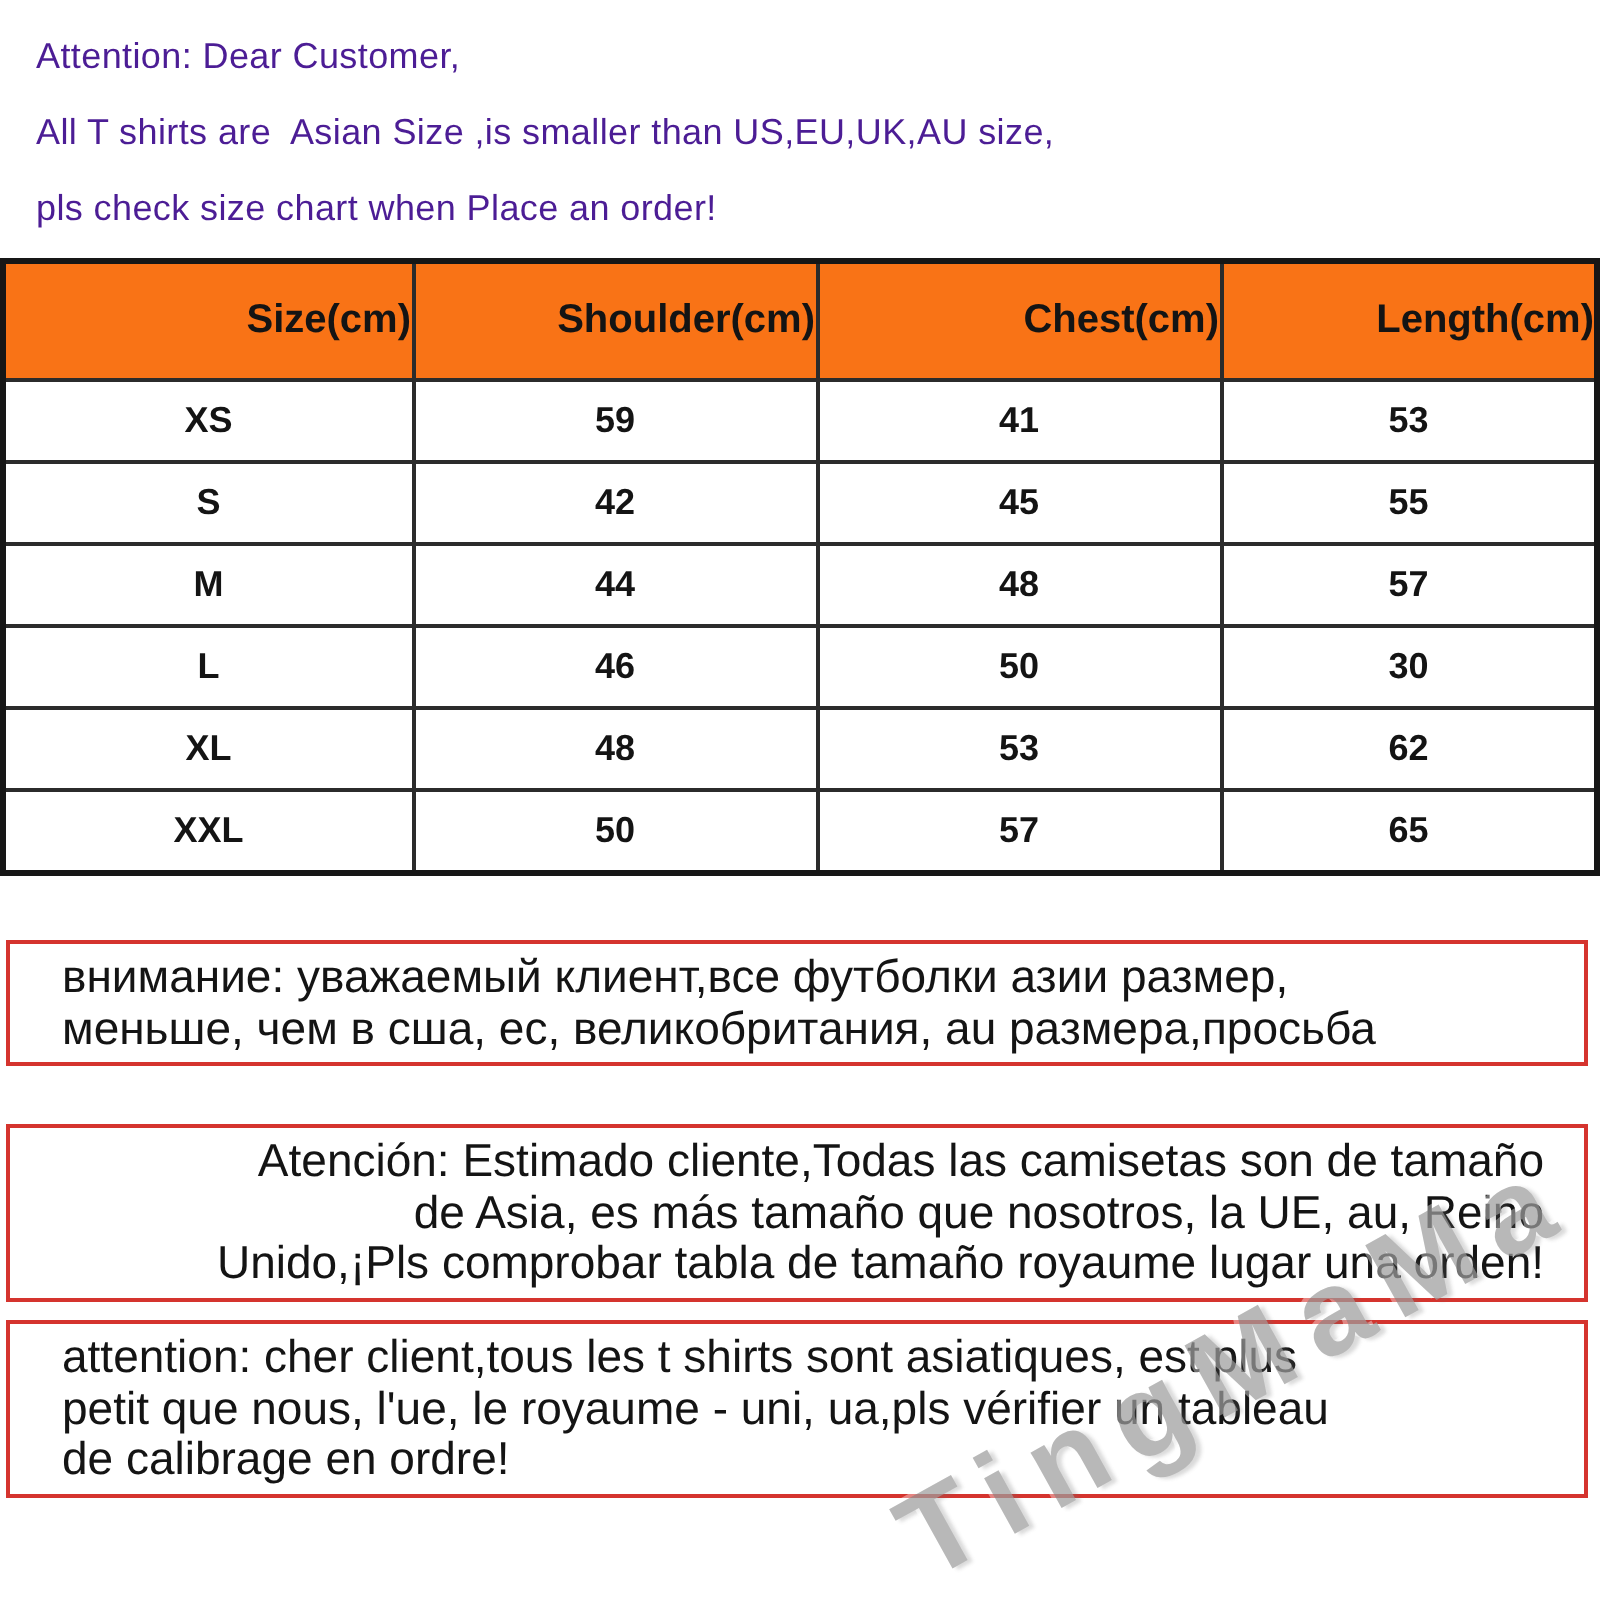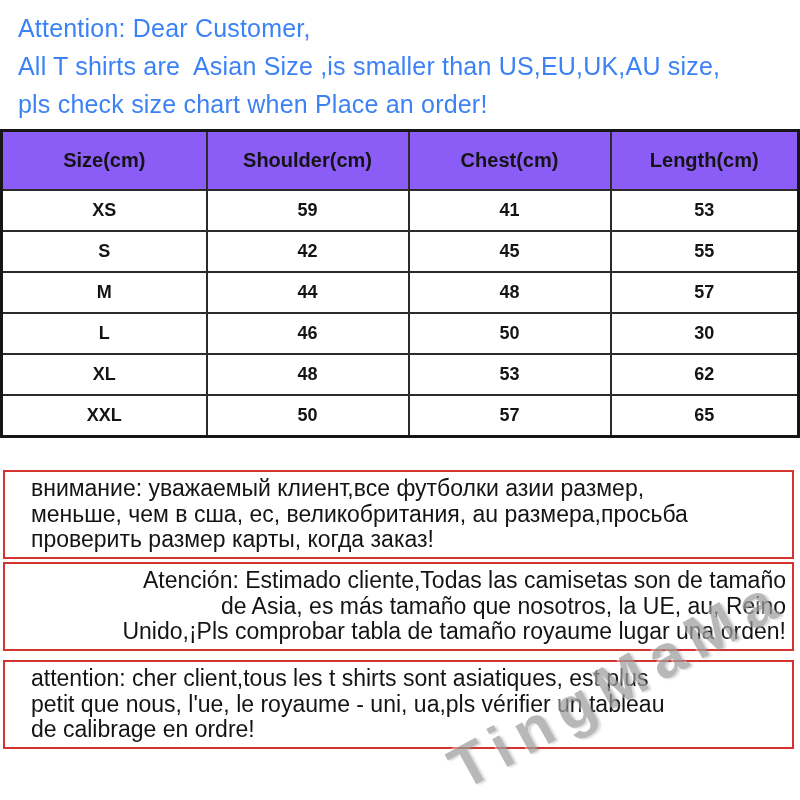--- a/index.html
+++ b/index.html
@@ -19,10 +19,10 @@
     top: 9px; left: 18px; right: 6px;
   }
   .top-note .line {
-    font-size: 25px;
+    font-size: 18px;
     line-height: 38px;
     letter-spacing: 0.2px;
-    color: #3b82f6;
+    color: #4c1d95;
   }
 
   

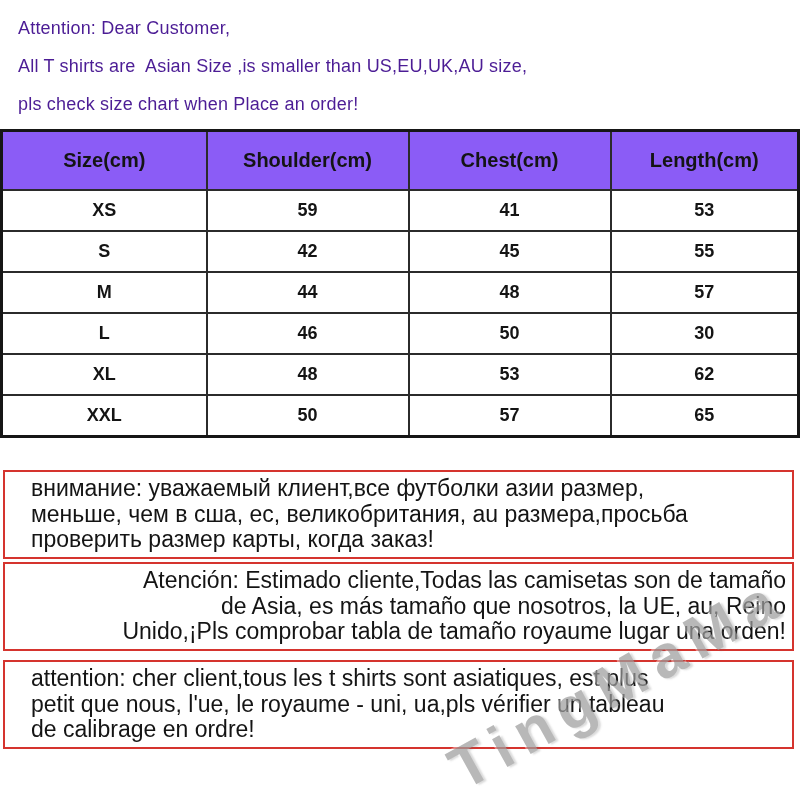--- a/index.html
+++ b/index.html
@@ -43,9 +43,10 @@
     padding: 0;
   }
   .size-table th {
-    background: #8b5cf6;
+    background: #f97316;
     height: 57px;
     font-size: 20px;
+    text-align: right;
   }
   .size-table td {
     background: #ffffff;

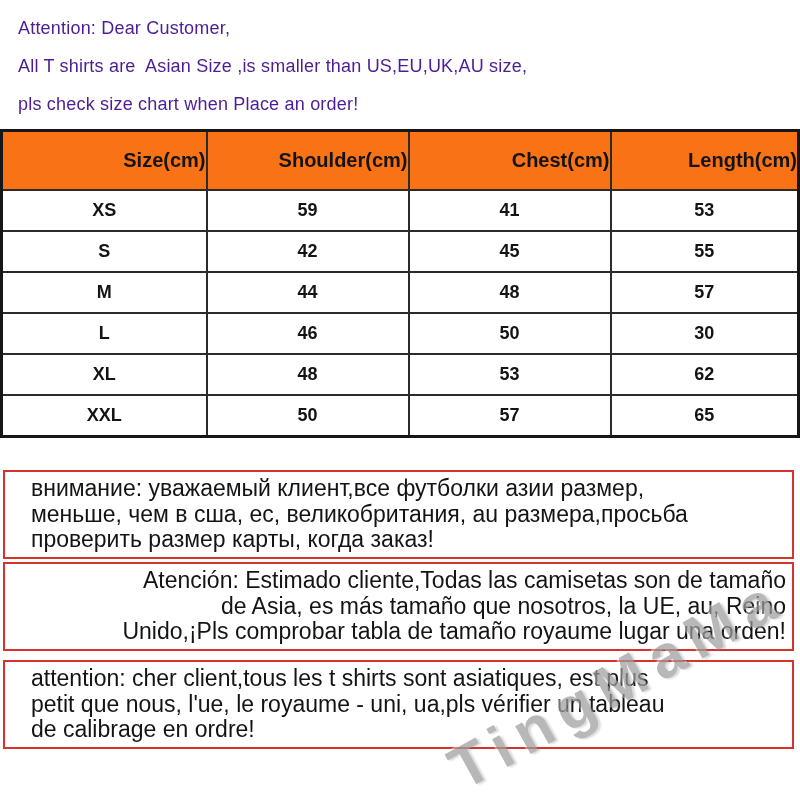--- a/index.html
+++ b/index.html
@@ -61,7 +61,7 @@
     width: 791px;
     box-sizing: border-box;
     border: 2px solid #d5342e;
-    padding: 4px 6px 4px 26px;
+    padding: 4px 20px 4px 26px;
     background: transparent;
   }
   .notice .line {

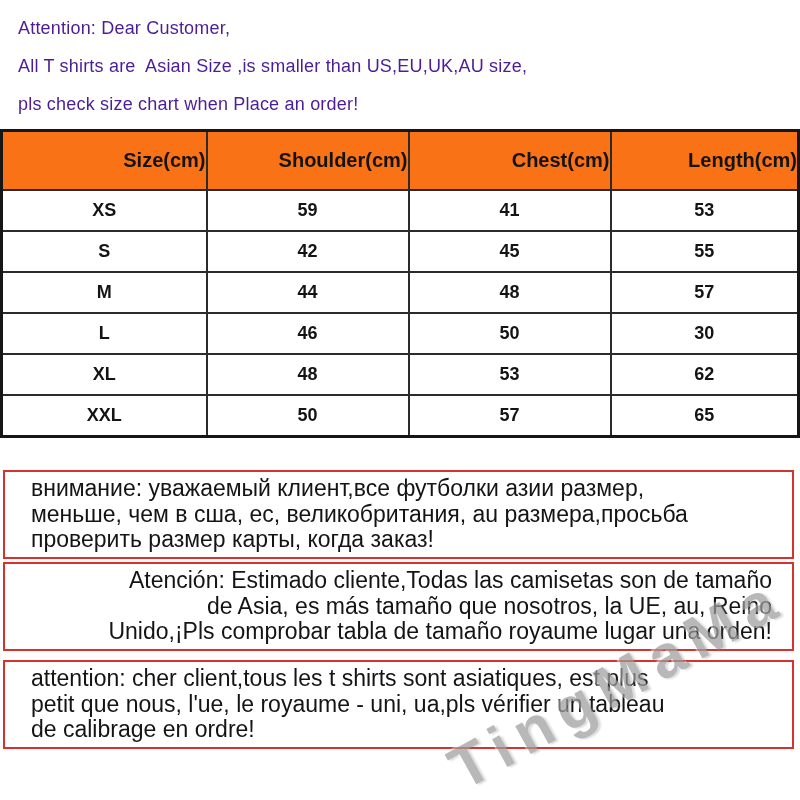--- a/index.html
+++ b/index.html
@@ -158,7 +158,6 @@
 <div class="notice notice-russian">
   <div class="line" data-bind="notices.0.lines.0">внимание: уважаемый клиент,все футболки азии размер,</div>
   <div class="line" data-bind="notices.0.lines.1">меньше, чем в сша, ес, великобритания, au размера,просьба</div>
-  <div class="line" data-bind="notices.0.lines.2">проверить размер карты, когда заказ!</div>
 </div>
 
 <div class="notice notice-spanish">

